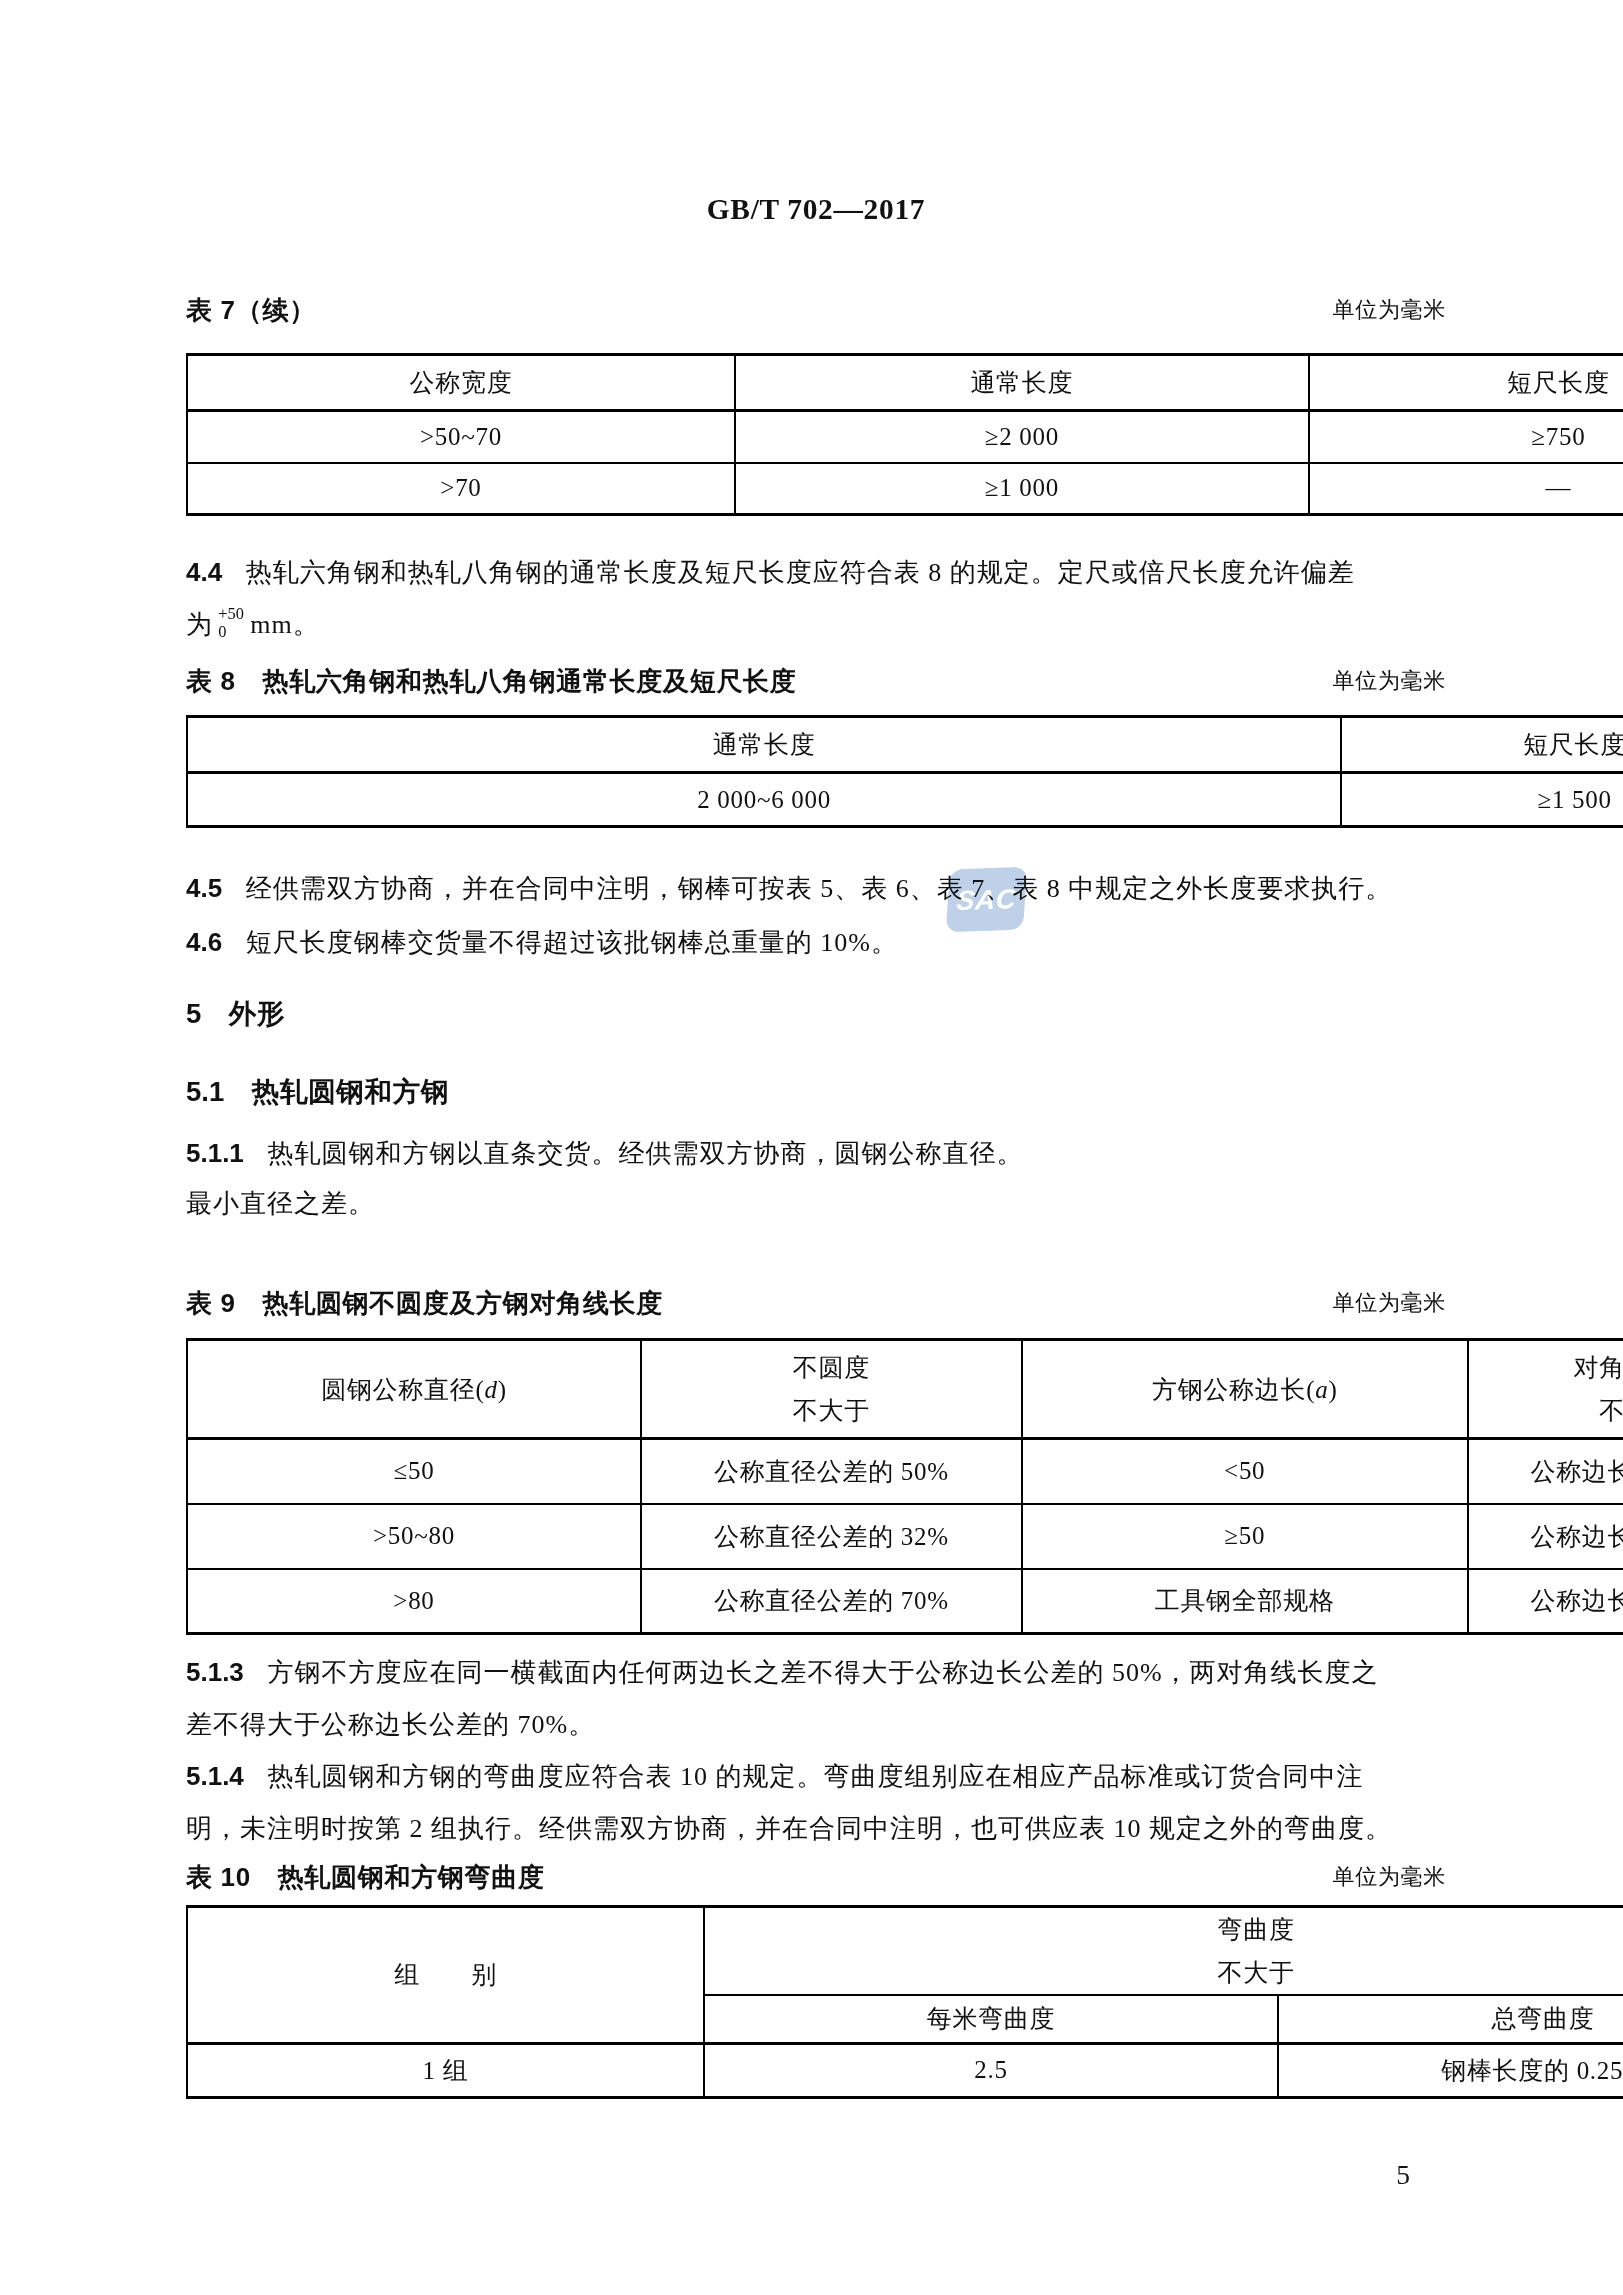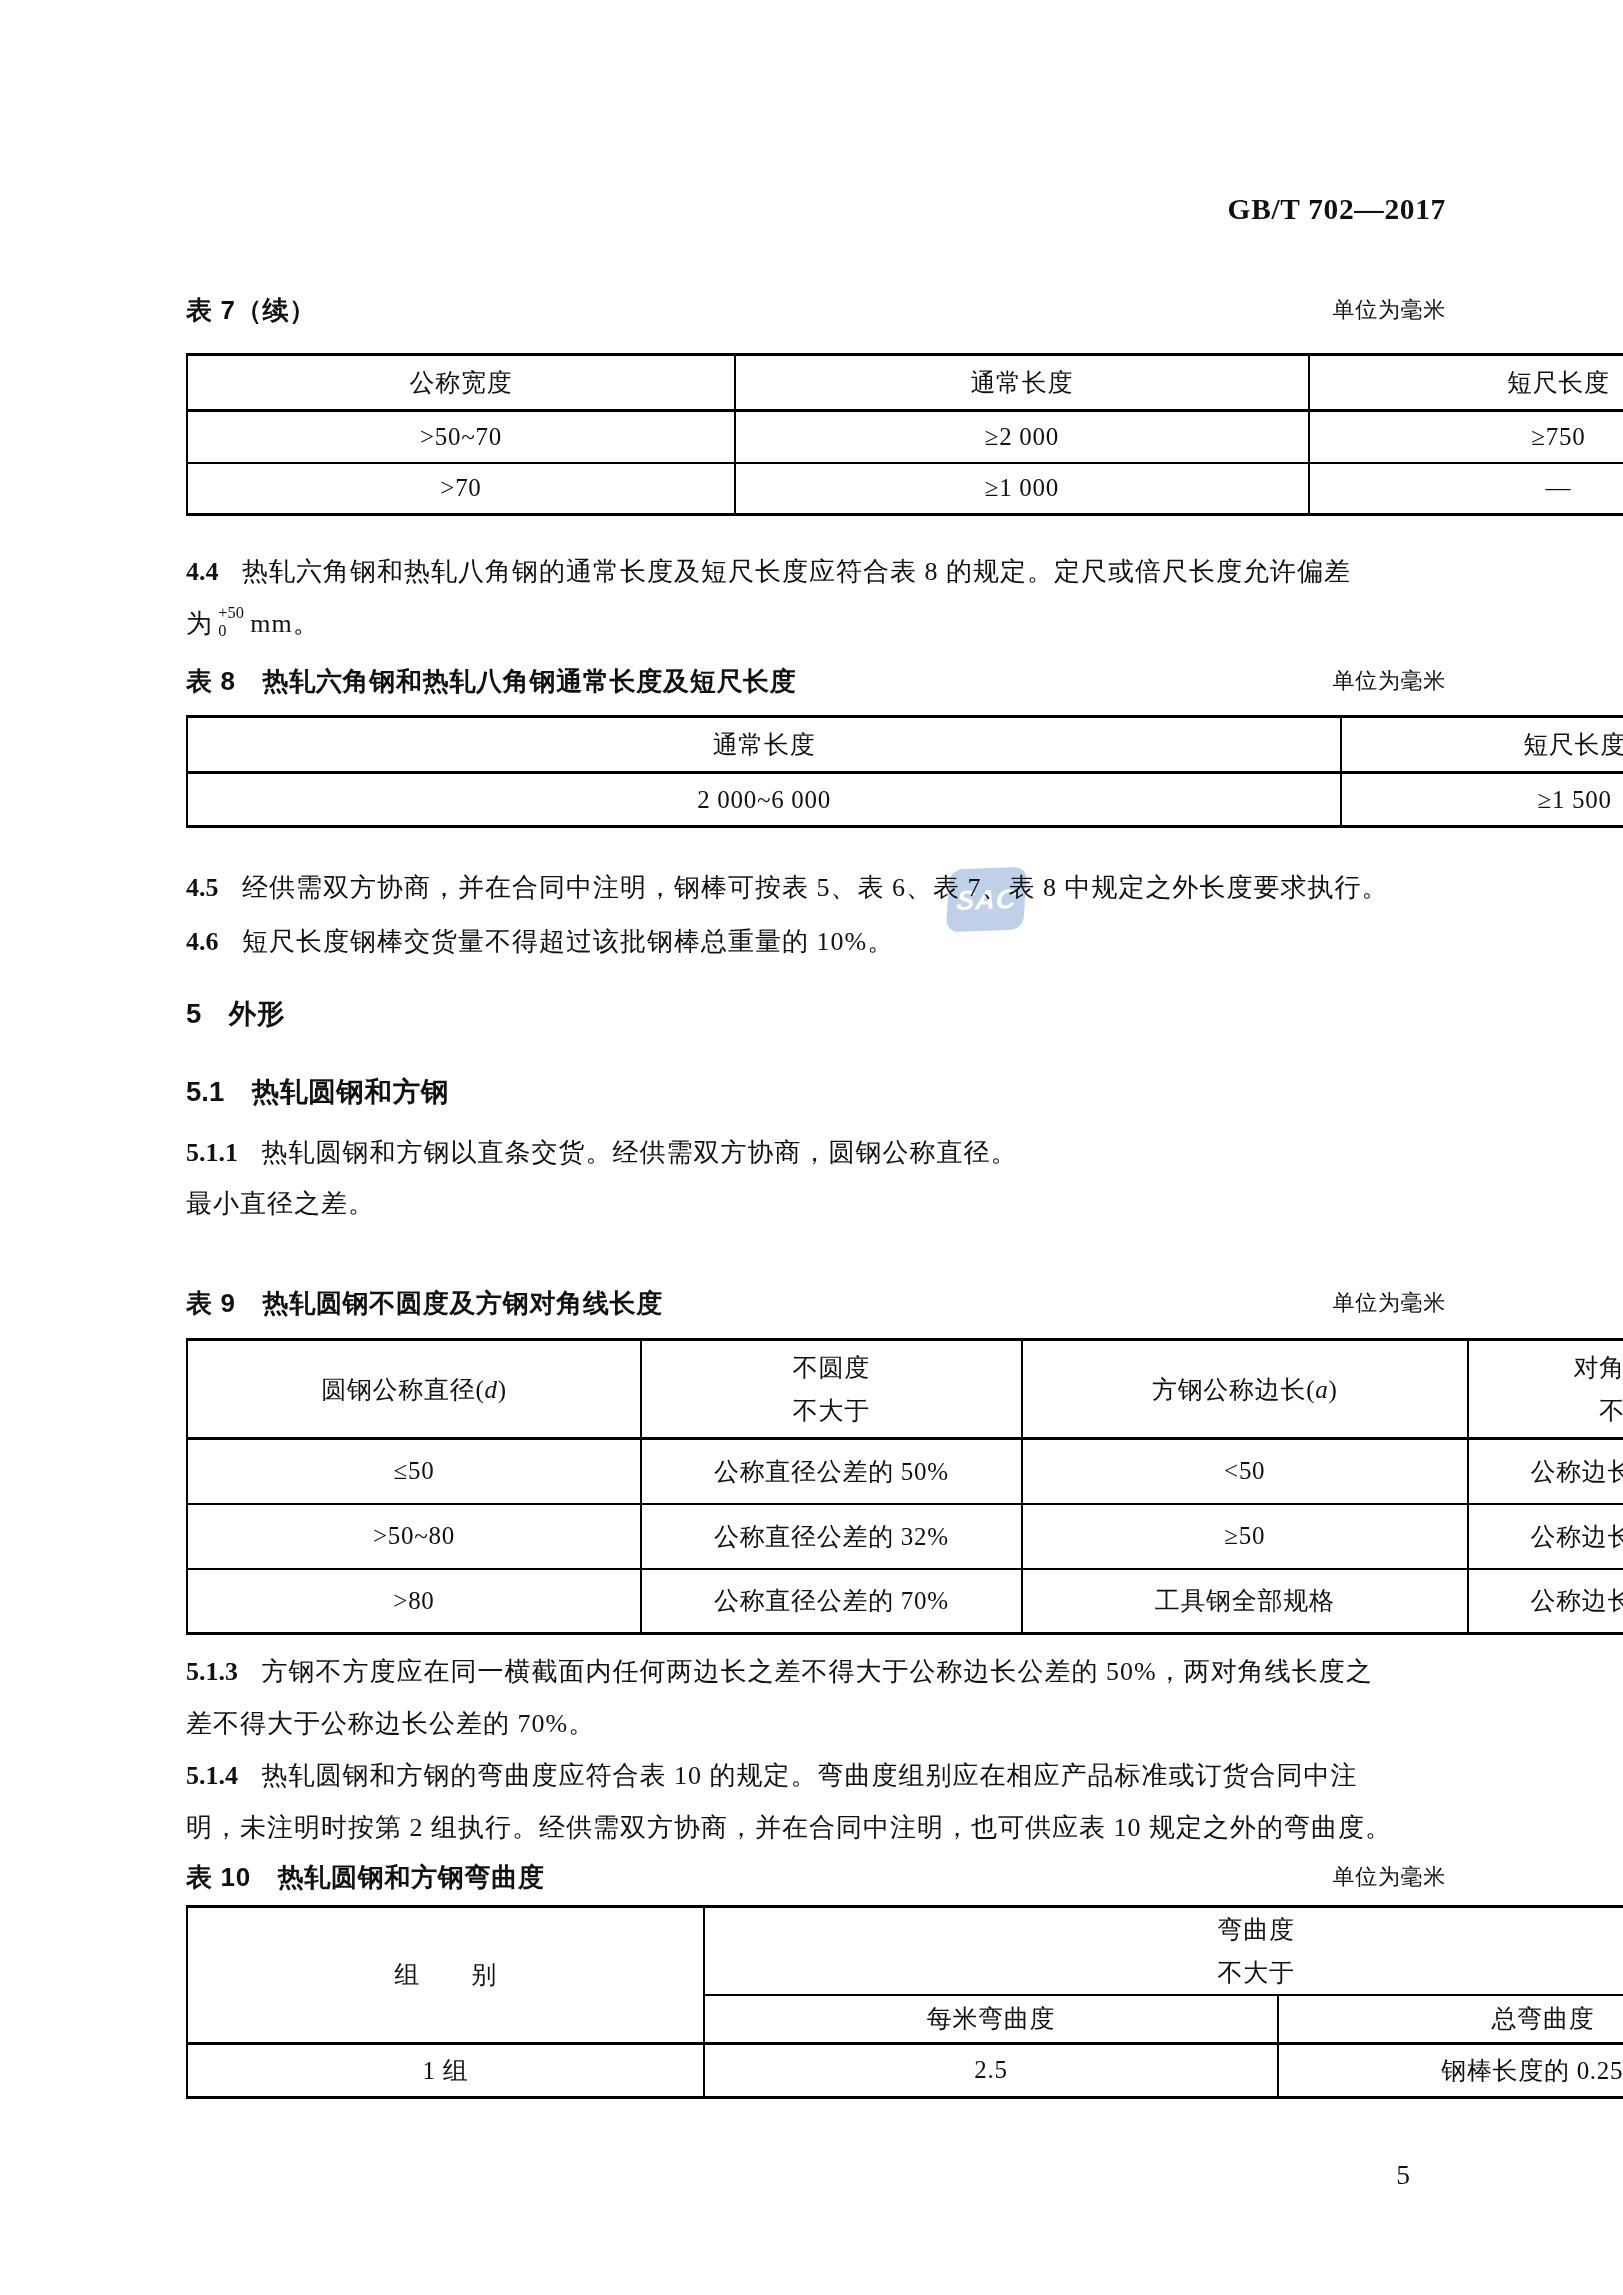--- a/index.html
+++ b/index.html
@@ -32,7 +32,7 @@
   .std-code{
     font-family:"Liberation Serif","DejaVu Serif",serif;
     font-weight:600;font-size:29.4px;letter-spacing:0.7px;
-    text-align:right;
+    text-align:center;
   }
   .pageno{
     font-family:"Liberation Serif","DejaVu Serif",serif;

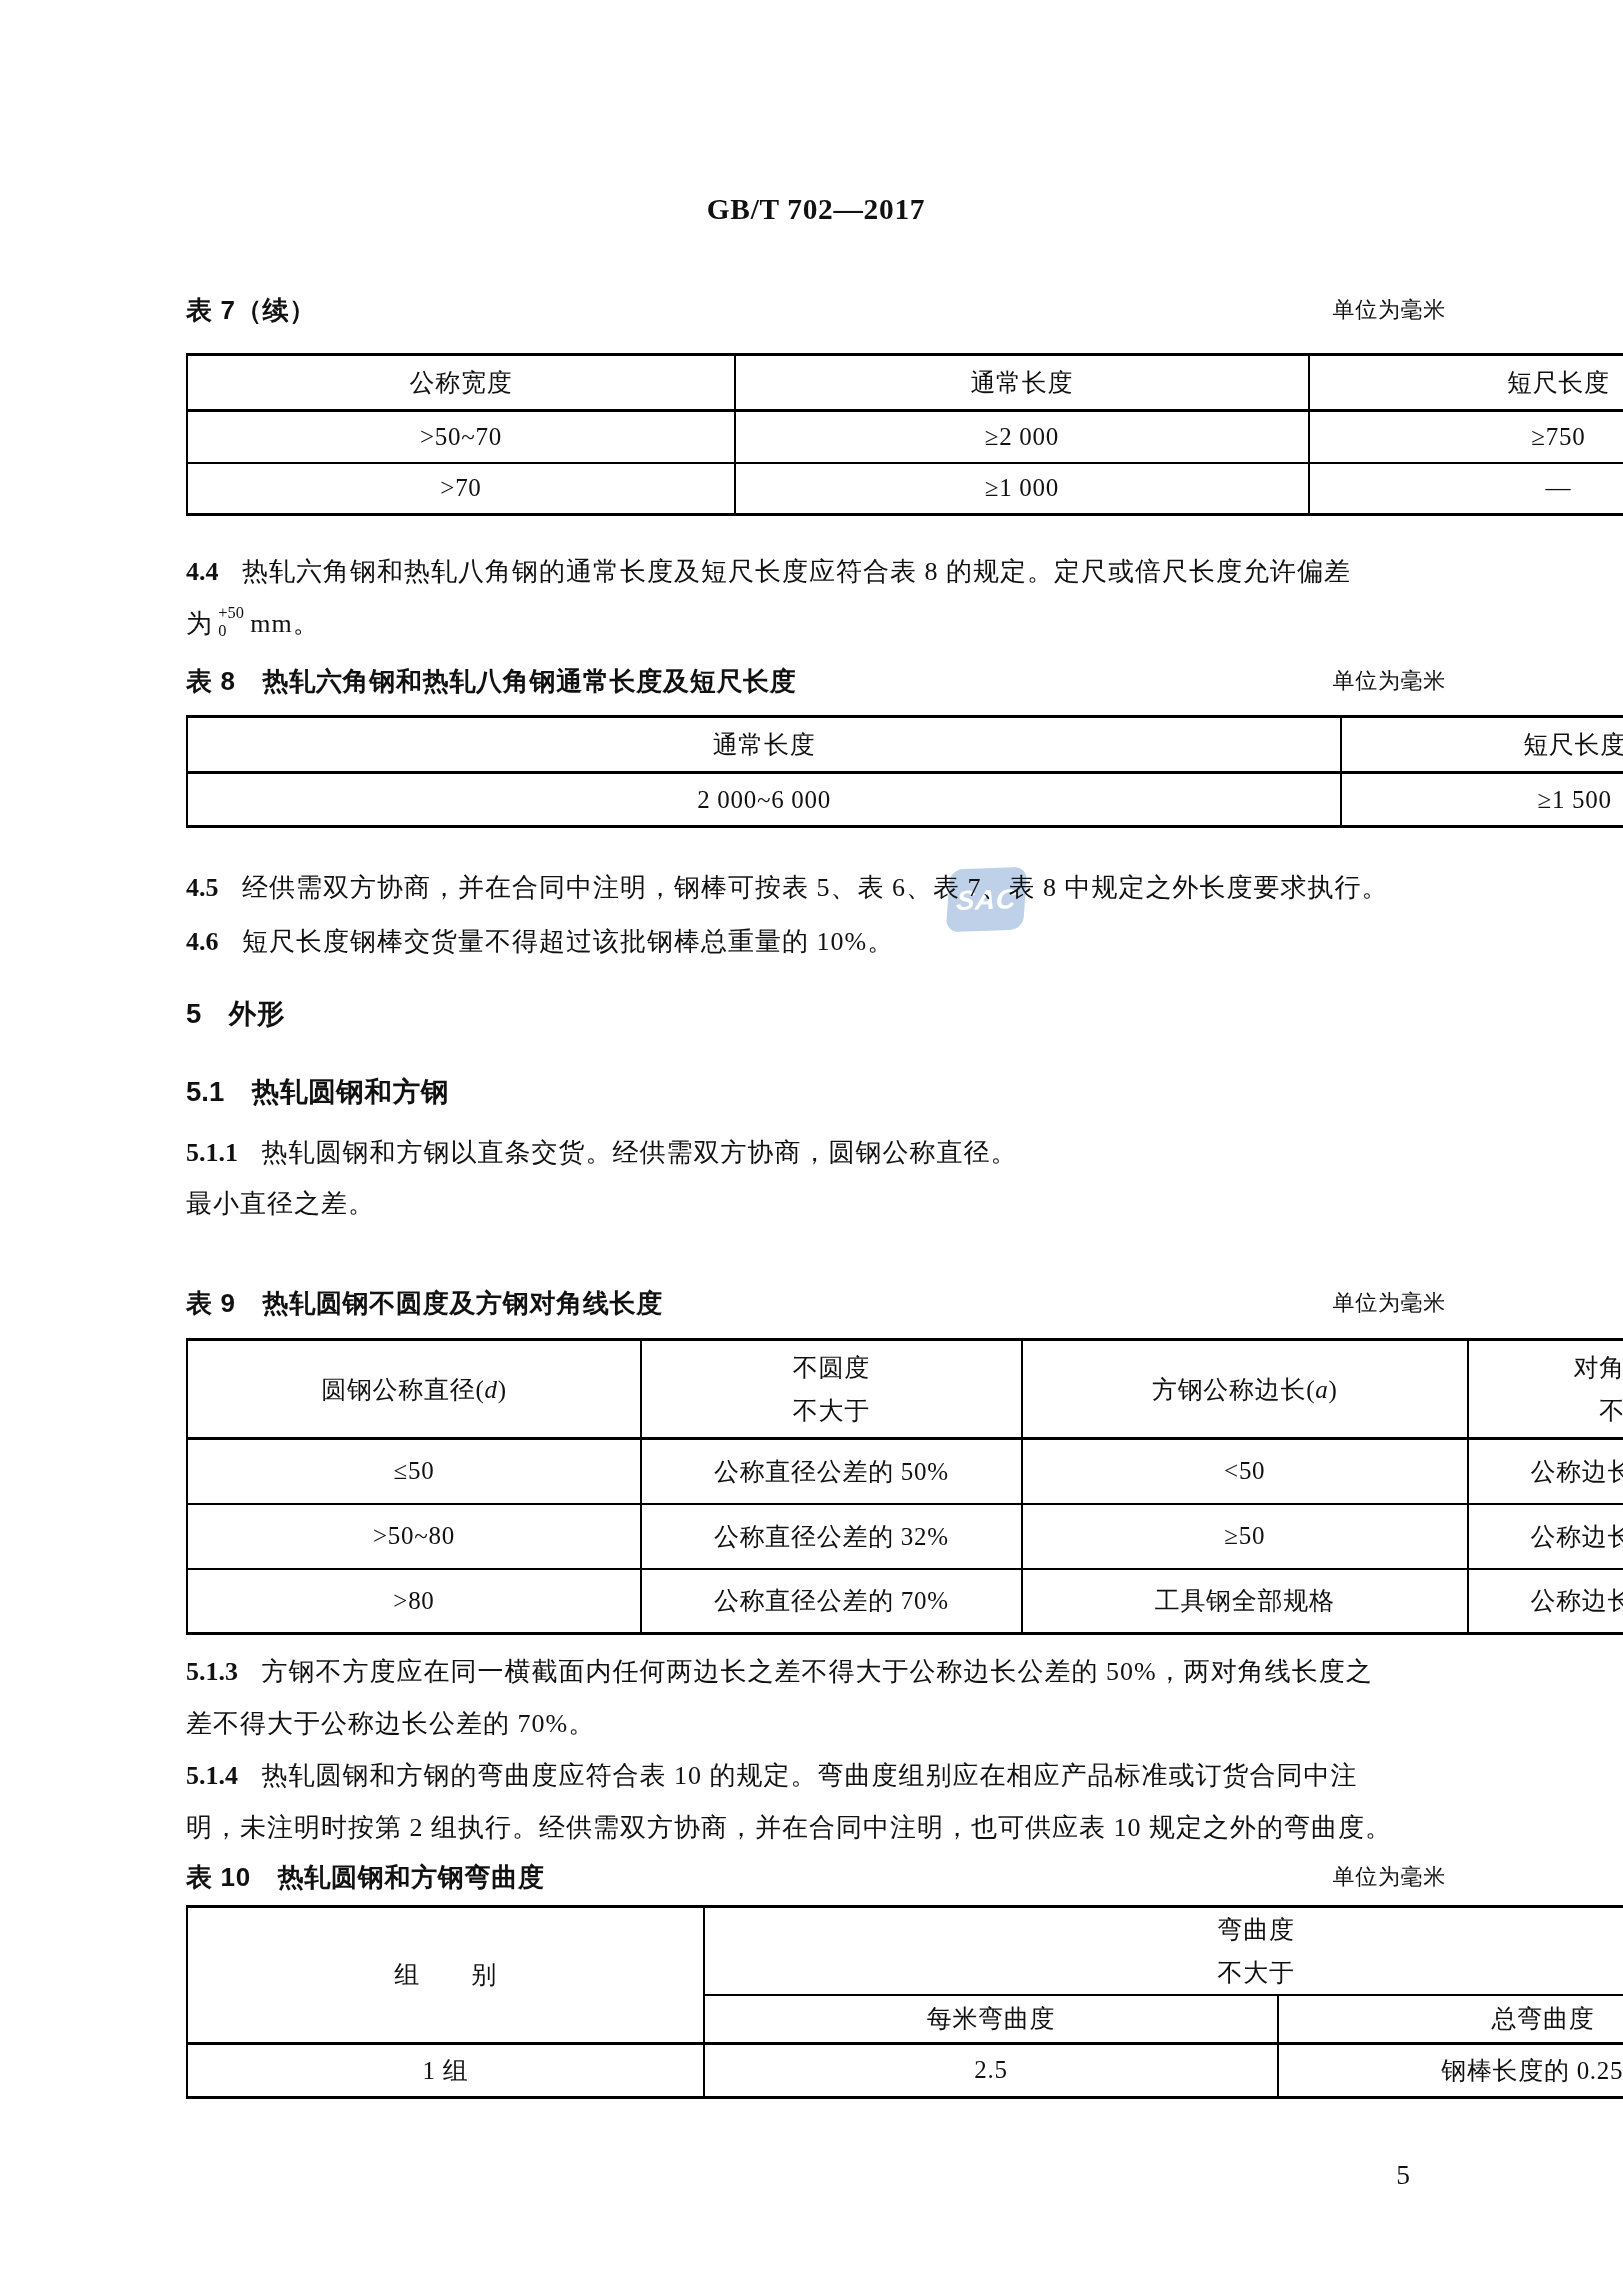--- a/index.html
+++ b/index.html
@@ -20,7 +20,7 @@
   }
   .line{display:block;}
   .cnum{
-    font-family:Liberation Serif, serif;
+    font-family:Liberation Sans, sans-serif;
     font-weight:bold;letter-spacing:0;margin-right:23.6px;margin-top:36px;
   }
   .heading{

